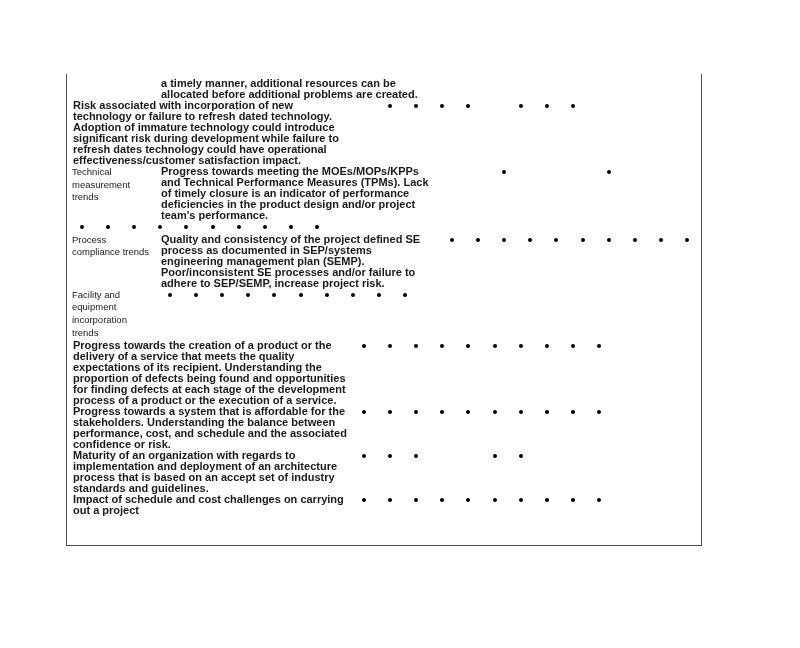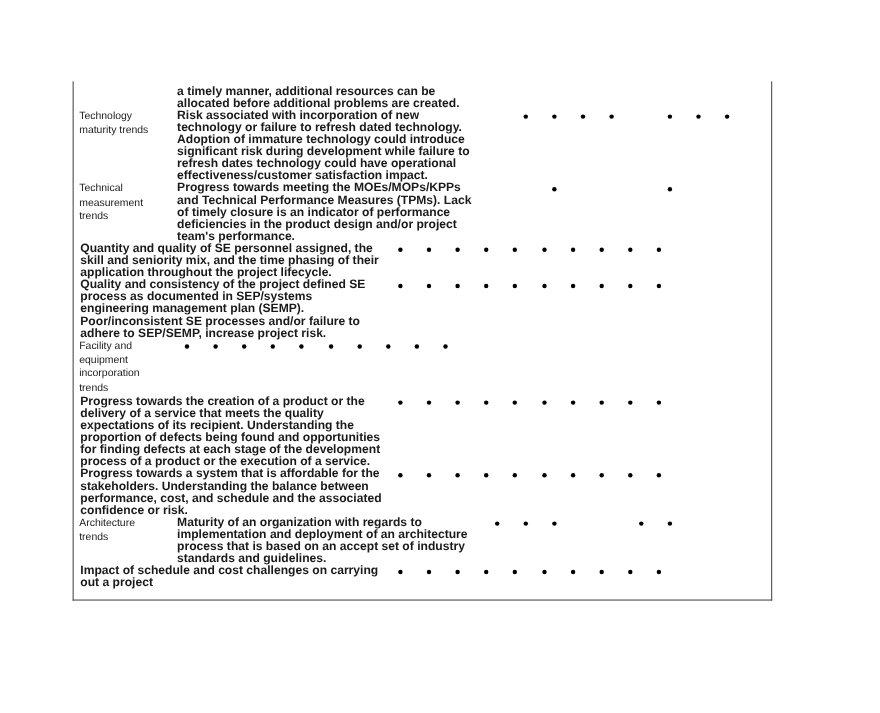--- a/index.html
+++ b/index.html
@@ -93,7 +93,6 @@
           </div>
         </div>
         <div class="row">
-          <div class="cell-label">Technology maturity trends</div>
           <div class="cell-desc">Risk associated with incorporation of new technology or failure to refresh dated technology. Adoption of immature technology could introduce significant risk during development while failure to refresh dates technology could have operational effectiveness/customer satisfaction impact.</div>
           <div class="cell-dots">
             <span class="dot-cell"></span>

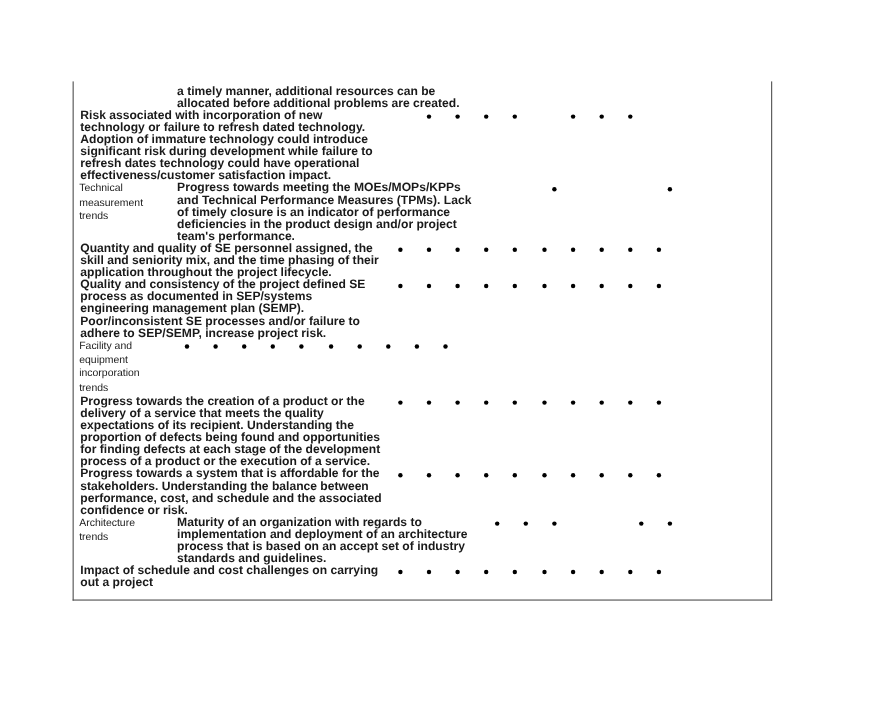--- a/index.html
+++ b/index.html
@@ -142,7 +142,6 @@
           </div>
         </div>
         <div class="row">
-          <div class="cell-desc">Quantity and quality of SE personnel assigned, the skill and seniority mix, and the time phasing of their application throughout the project lifecycle.</div>
           <div class="cell-dots">
             <span class="dot-cell">
               <span class="dot" style="background: rgb(0, 0, 0);"></span>

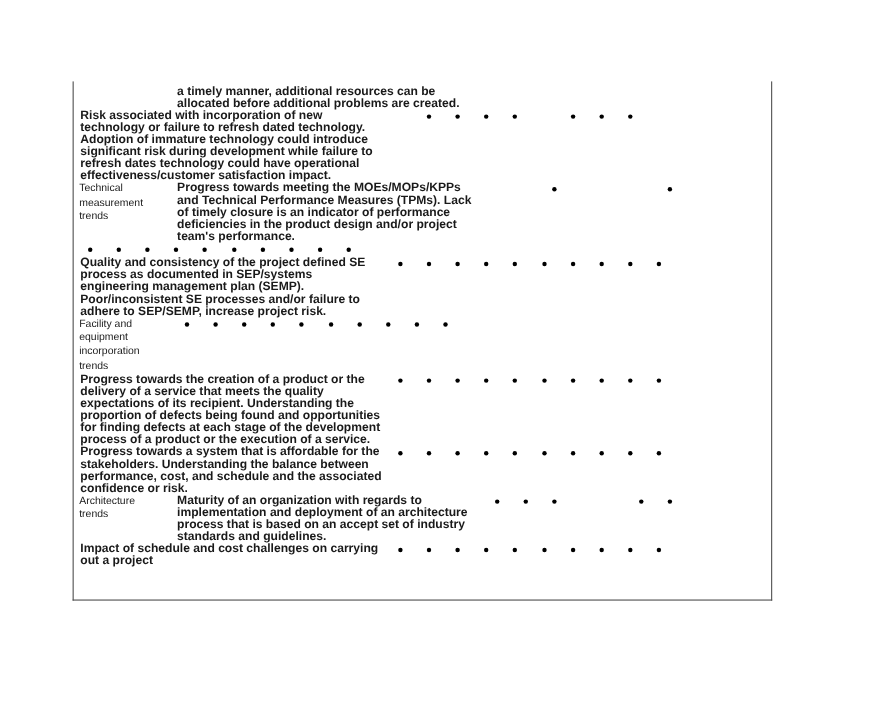--- a/index.html
+++ b/index.html
@@ -176,6 +176,7 @@
           </div>
         </div>
         <div class="row">
+          <div class="cell-label">Process compliance trends</div>
           <div class="cell-desc">Quality and consistency of the project defined SE process as documented in SEP/systems engineering management plan (SEMP). Poor/inconsistent SE processes and/or failure to adhere to SEP/SEMP, increase project risk.</div>
           <div class="cell-dots">
             <span class="dot-cell">

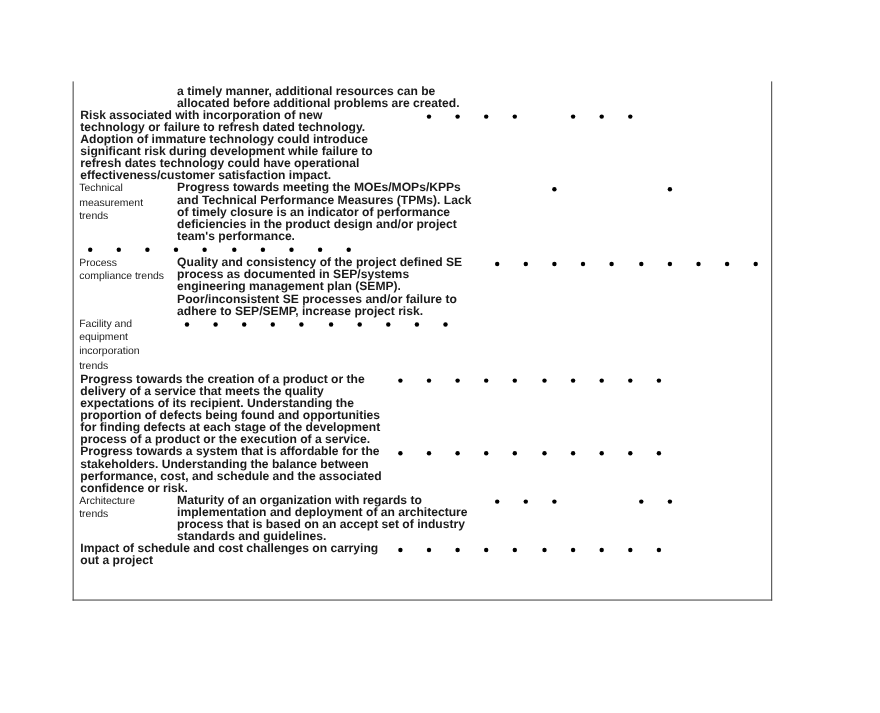--- a/index.html
+++ b/index.html
@@ -317,7 +317,6 @@
           </div>
         </div>
         <div class="row">
-          <div class="cell-label">Architecture trends</div>
           <div class="cell-desc">Maturity of an organization with regards to implementation and deployment of an architecture process that is based on an accept set of industry standards and guidelines.</div>
           <div class="cell-dots">
             <span class="dot-cell">

